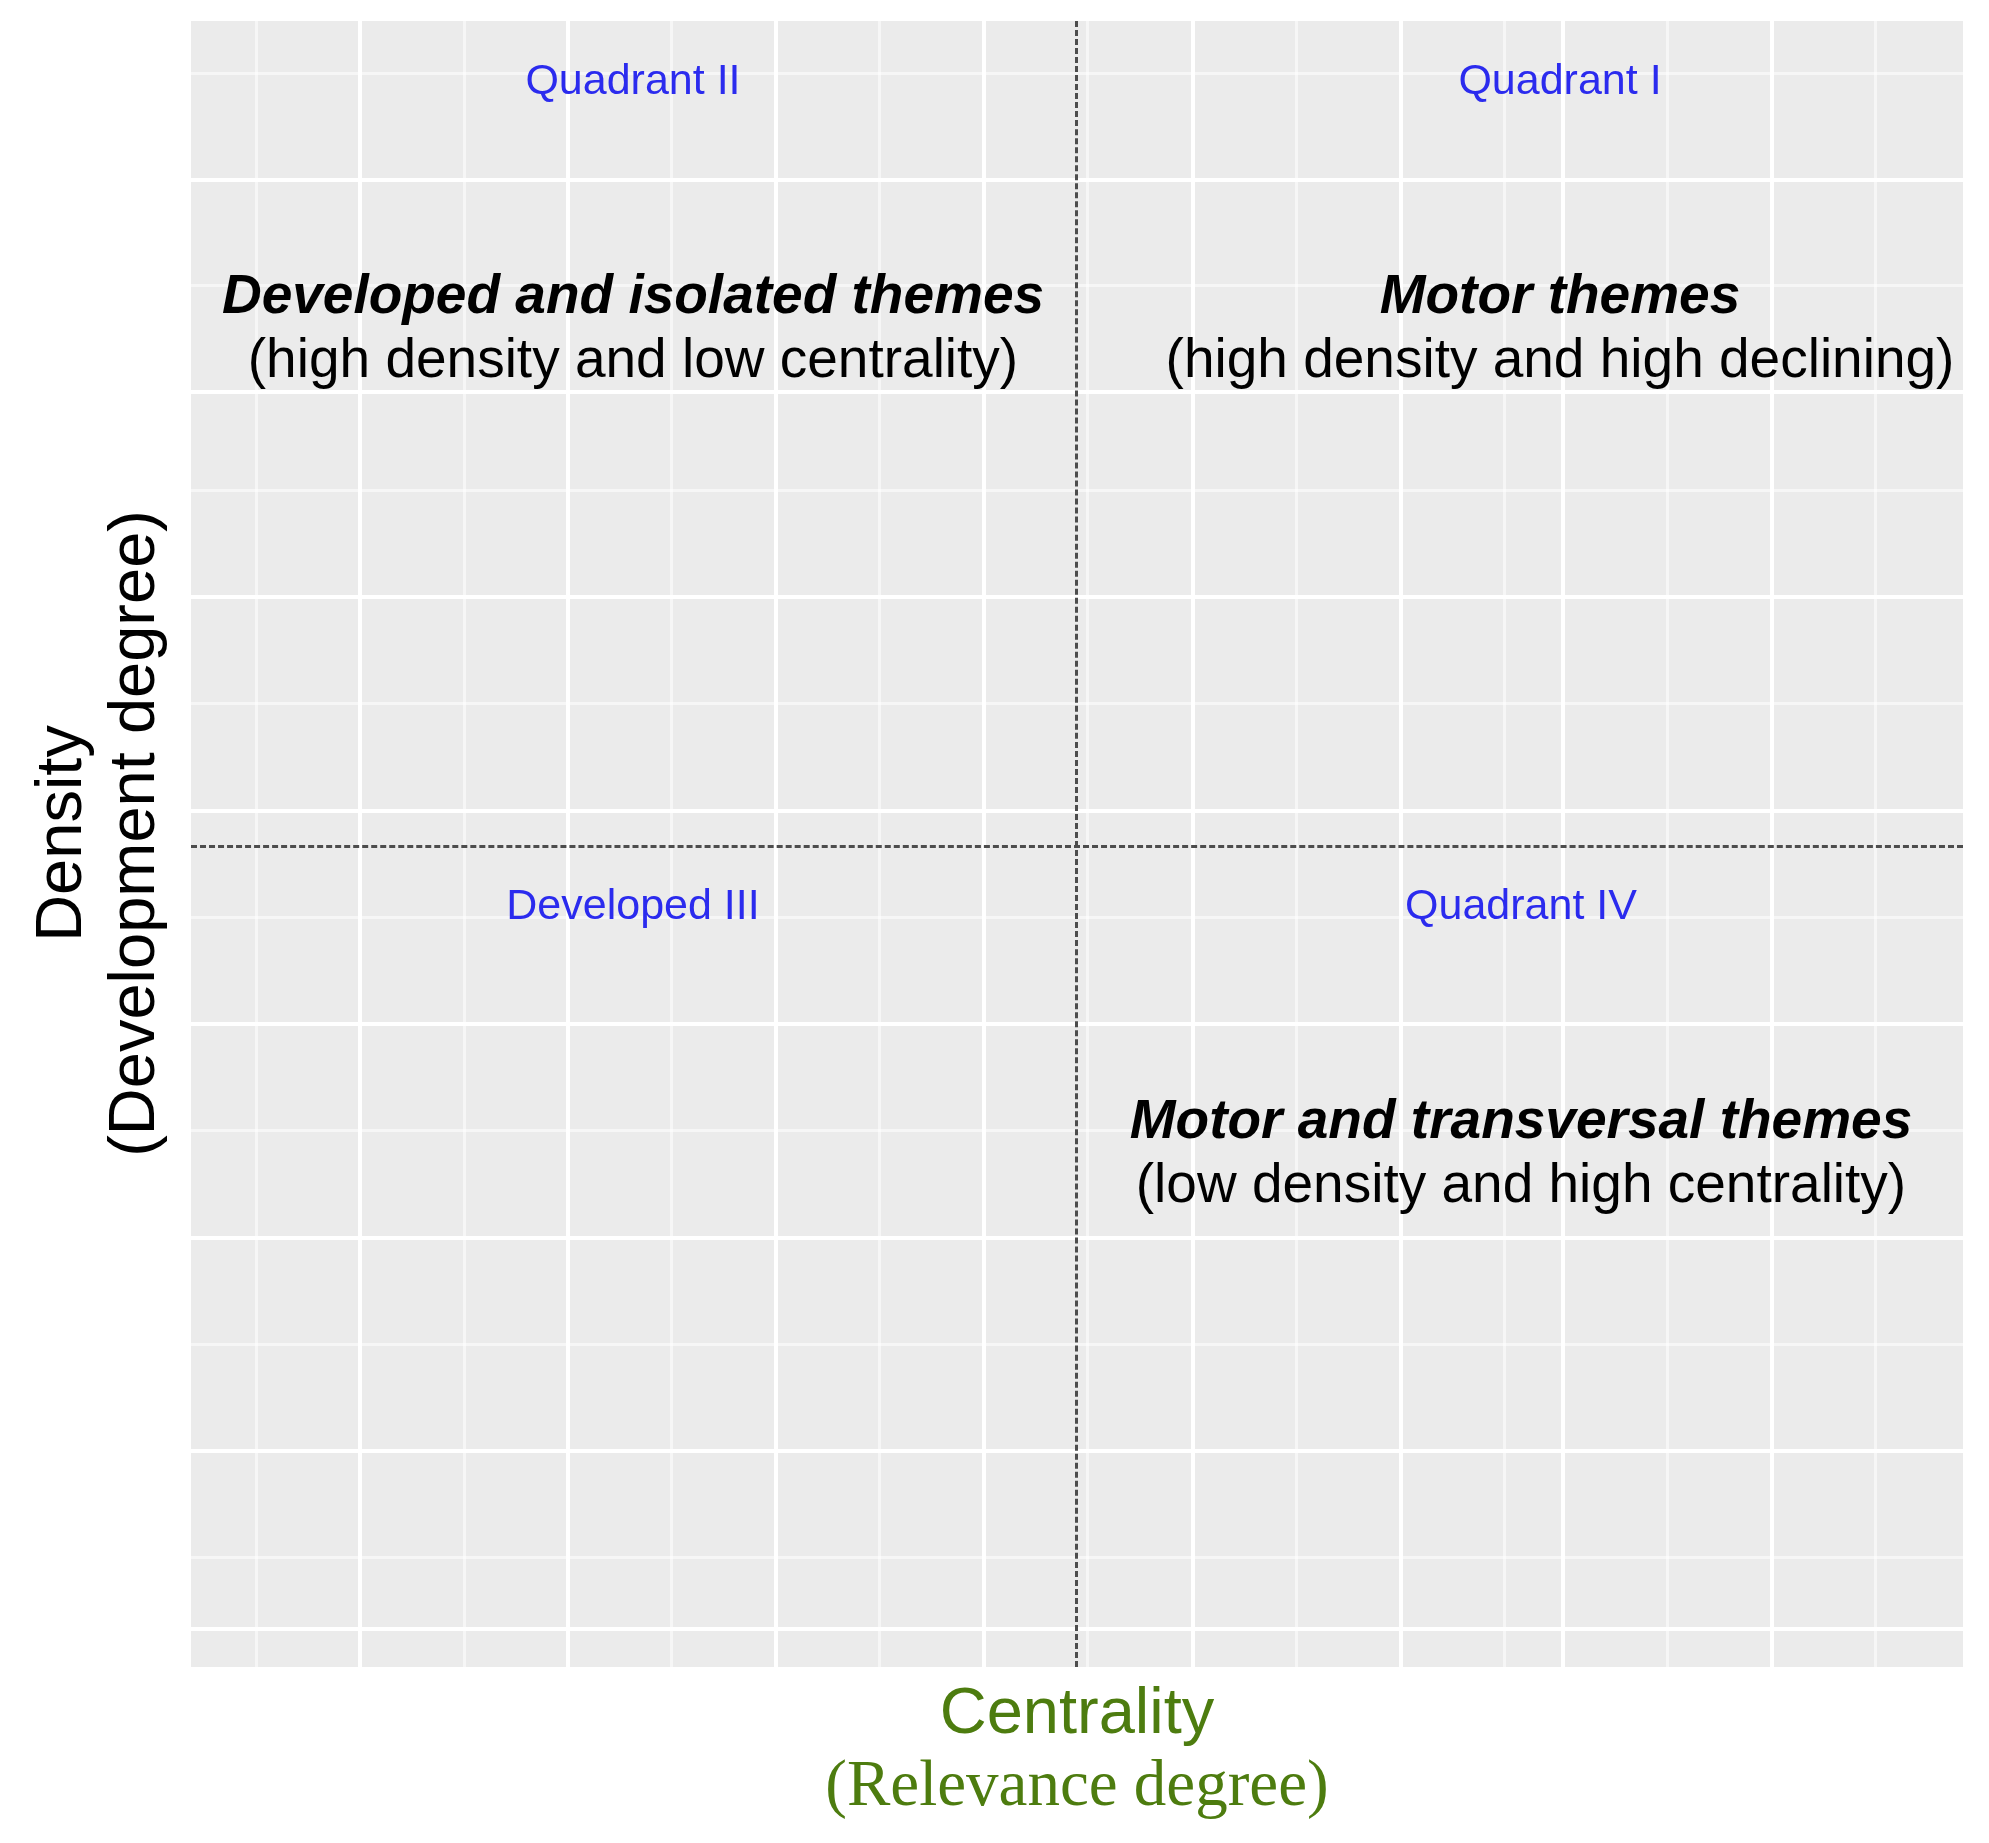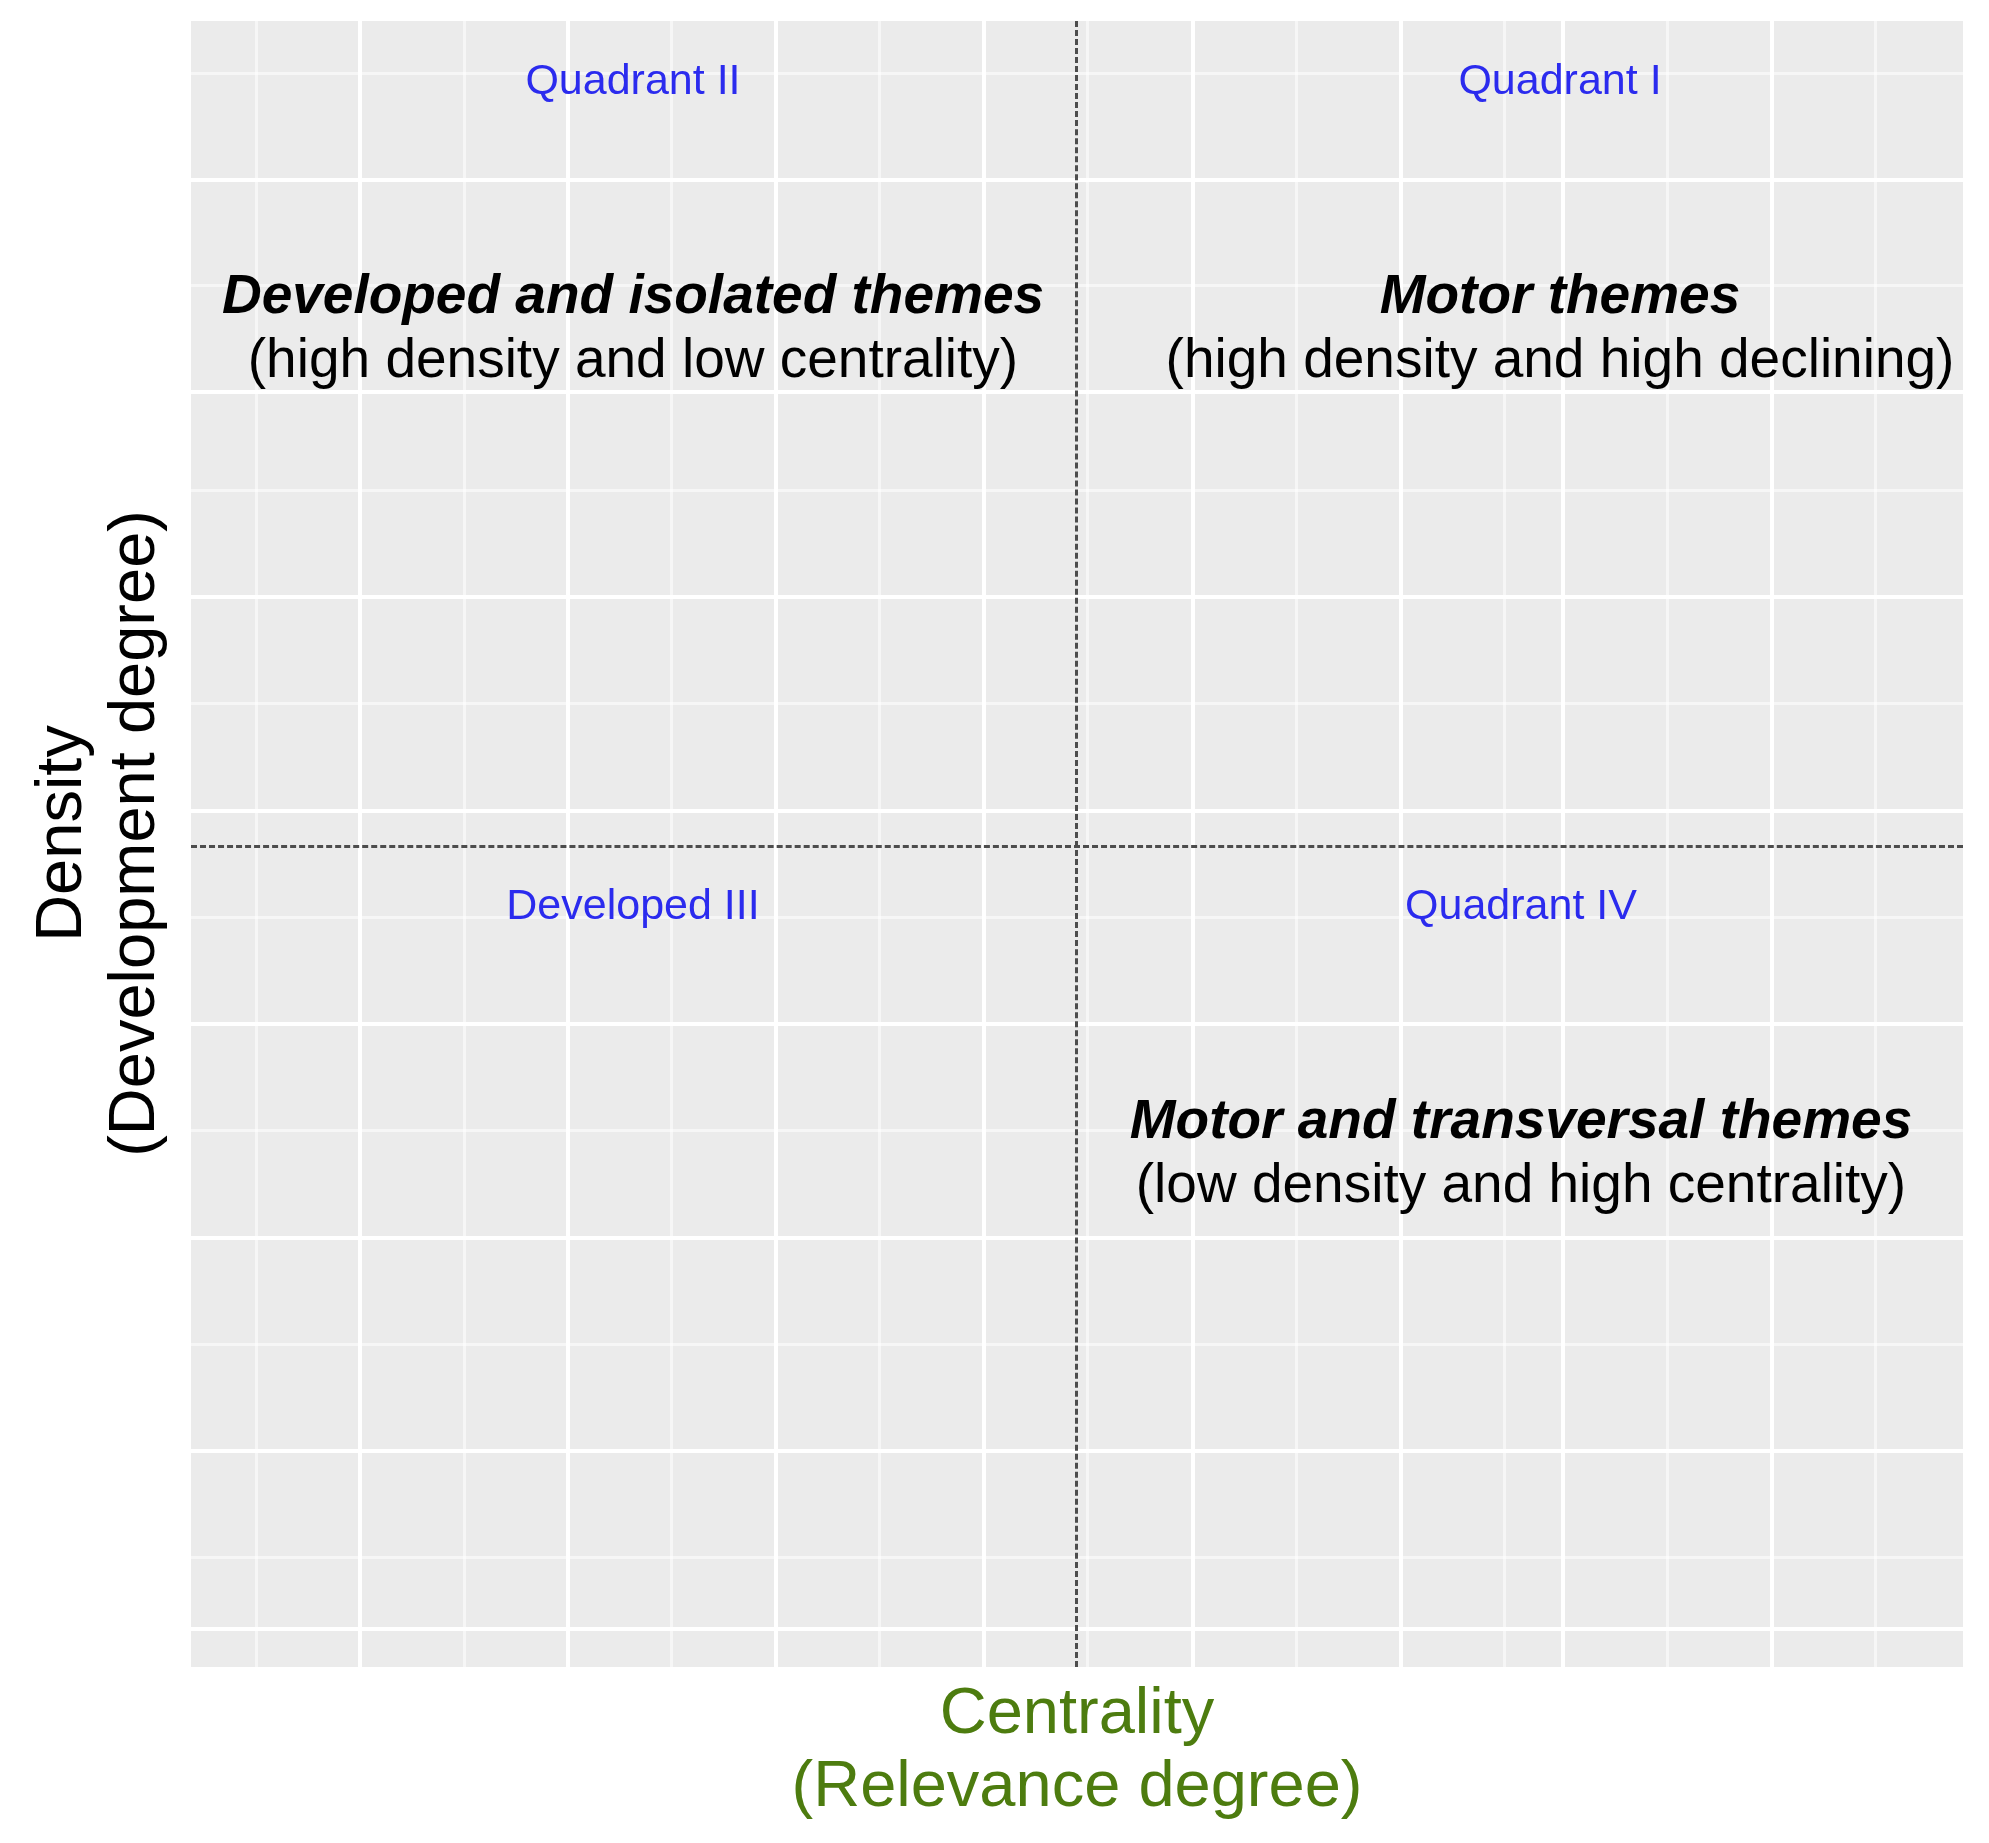--- a/index.html
+++ b/index.html
@@ -55,7 +55,7 @@
     font-size: 65px;
     line-height: 1.13;
   }
-  #x-axis-title .ln2 { display: block; }
+  #x-axis-title .ln2 { display: block; font-family: Liberation Serif, serif; }
 
   
   #panel {

